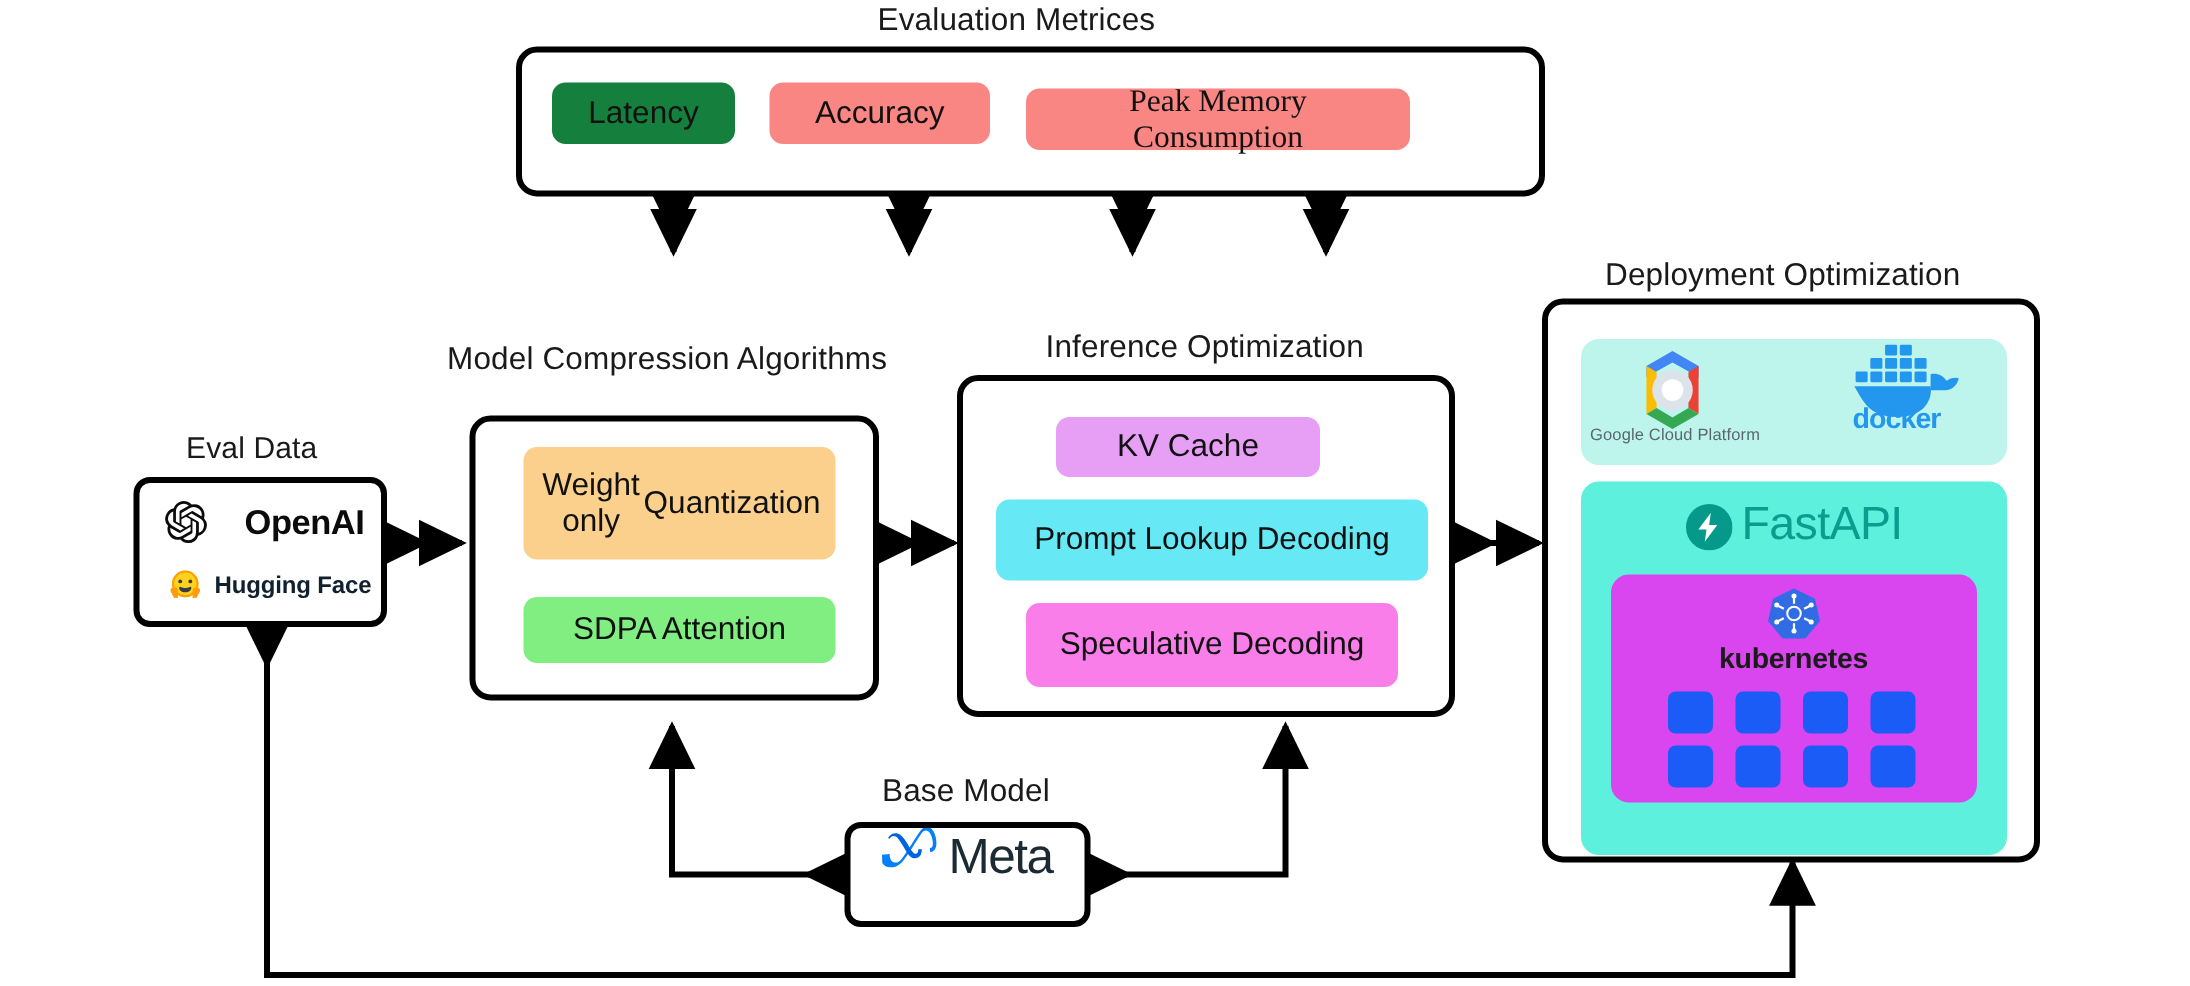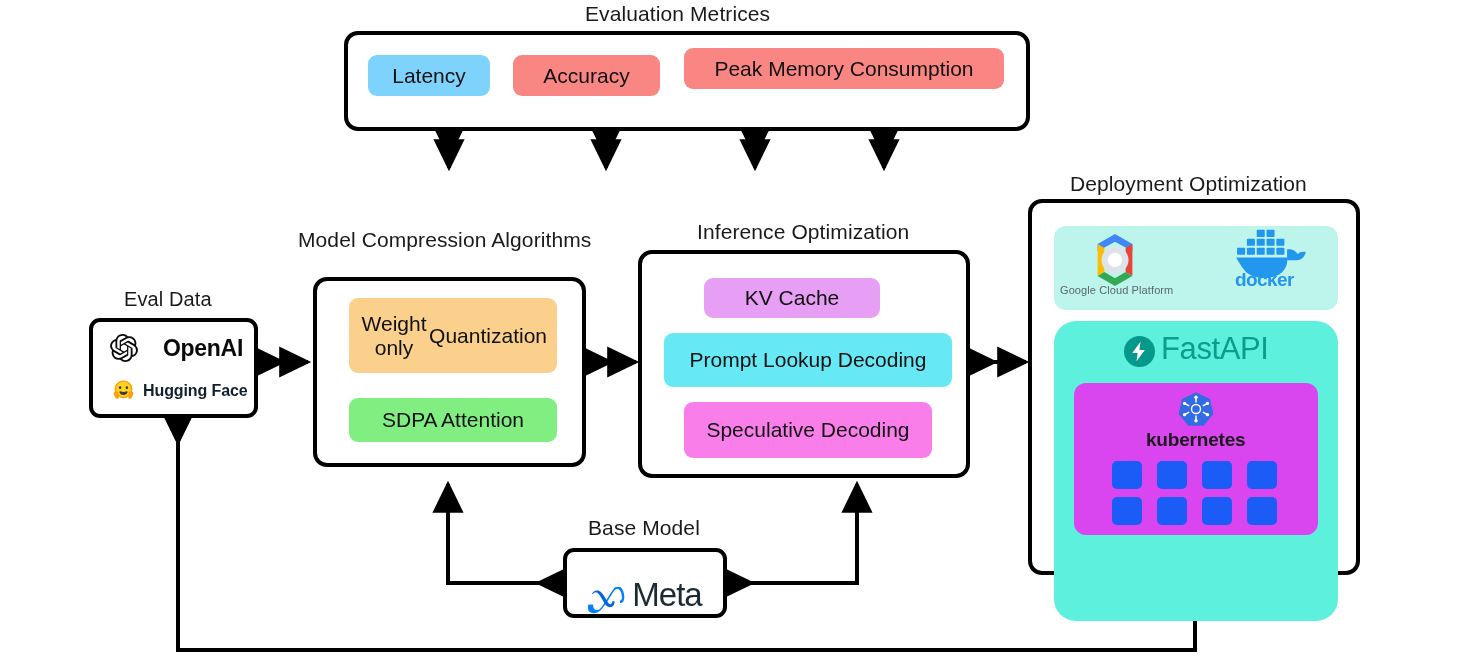--- a/index.html
+++ b/index.html
@@ -127,7 +127,7 @@
   <div class="caption" style="left:585px;top:2px;">Evaluation Metrices</div>
 
   <div class="panel" style="left:344px;top:31px;width:686px;height:100px;">
-    <div class="pill" style="left:20px;top:20px;width:122px;height:41px;background:#7dd3fc;">Latency</div>
+    <div class="pill" style="left:20px;top:20px;width:122px;height:41px;background:#15803d;">Latency</div>
     <div class="pill" style="left:165px;top:20px;width:147px;height:41px;background:#FA8684;">Accuracy</div>
     <div class="pill" style="left:336px;top:13px;width:320px;height:41px;background:#FA8684;">Peak Memory Consumption</div>
   </div>

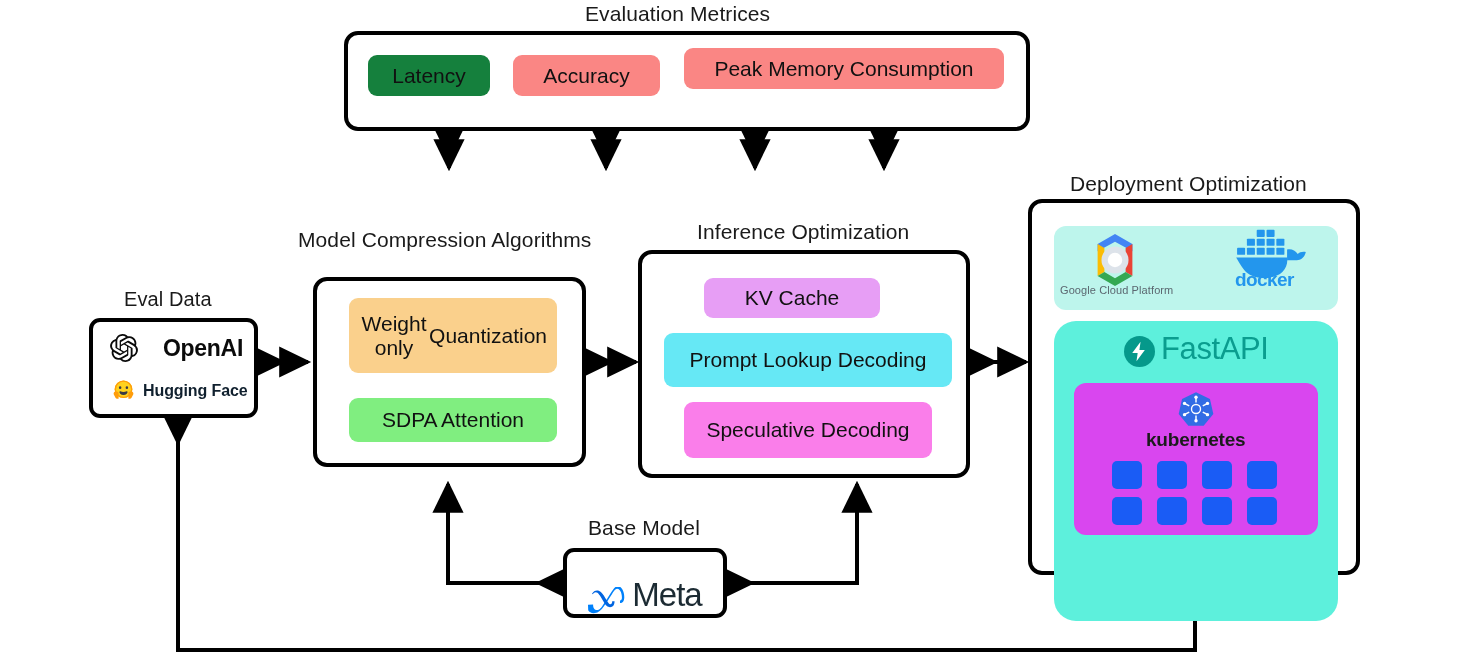--- a/index.html
+++ b/index.html
@@ -129,7 +129,7 @@
   <div class="panel" style="left:344px;top:31px;width:686px;height:100px;">
     <div class="pill" style="left:20px;top:20px;width:122px;height:41px;background:#15803d;">Latency</div>
     <div class="pill" style="left:165px;top:20px;width:147px;height:41px;background:#FA8684;">Accuracy</div>
-    <div class="pill" style="left:336px;top:13px;width:320px;height:41px;background:#FA8684;">Peak Memory Consumption</div>
+    <div class="pill" style="left:336px;top:24px;width:256px;height:41px;background:#FA8684;font-family:Liberation Serif, serif;">Peak Memory Consumption</div>
   </div>
 
   <div class="caption" style="left:124px;top:288px;font-size:20px;">Eval Data</div>

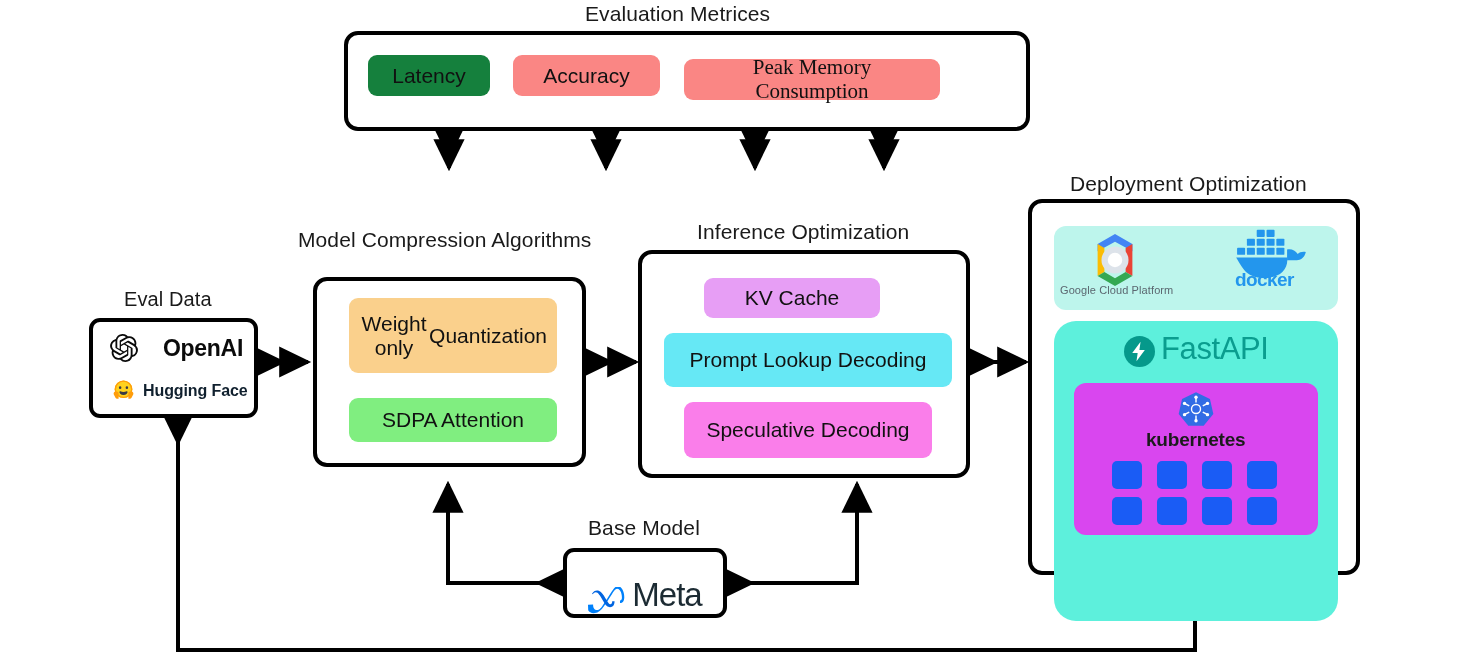--- a/index.html
+++ b/index.html
@@ -214,7 +214,7 @@
       </div>
     </div>
 
-    <div class="dep-band" style="left:22px;top:118px;width:284px;height:300px;background:#5DF0DC;border-radius:22px;">
+    <div class="dep-band" style="left:22px;top:118px;width:284px;height:249px;background:#5DF0DC;">
       <div style="position:absolute;left:70px;top:12px;display:flex;align-items:center;">
         <svg width="31" height="31" viewBox="0 0 32 32">
           <circle cx="16" cy="16" r="16" fill="#05998b"></circle>

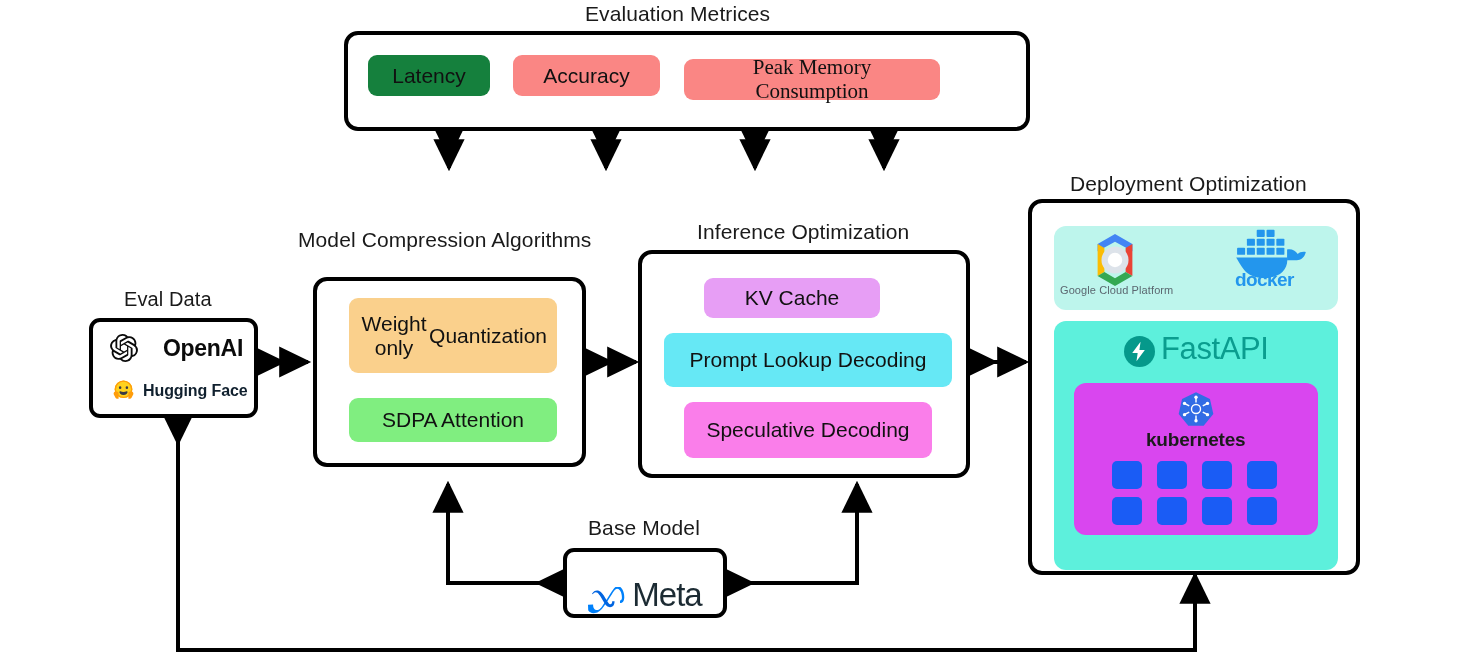--- a/index.html
+++ b/index.html
@@ -260,7 +260,7 @@
 
   <div class="caption" style="left:588px;top:516px;">Base Model</div>
 
-  <div class="panel" style="left:563px;top:548px;width:164px;height:70px;border-radius:11px;display:flex;align-items:flex-end;justify-content:center;">
+  <div class="panel" style="left:563px;top:548px;width:164px;height:70px;border-radius:11px;display:flex;align-items:flex-start;justify-content:center;">
     <svg width="40" height="27" viewBox="0 0 44 28">
       <path fill="#0081FB" d="M5.6 18.3c0 2 .4 3.6 1 4.5.8 1.2 2 1.7 3.2 1.7 1.6 0 3-.4 5.8-4.3 2.3-3.1 5-7.5 6.8-10.3l3-4.7c2.1-3.3 4.6-7 7.4-7 1.8 0 3.5 1.1 4.9 3.3 1.5 2.5 2.2 5.6 2.2 8.8 0 1.9-.4 3.3-1 4.4-.6 1-1.8 2.1-3.7 2.1v-2.9c1.7 0 2.1-1.5 2.1-3.3 0-2.5-.6-5.3-1.9-7.3-.9-1.4-2-2.3-3.3-2.3-1.4 0-2.5 1-3.7 2.9-.7 1-1.3 1.8-2.1 3.1l-2.9 4.6c-3.9 6.2-4.9 7.6-6.9 10.2-3.4 4.5-6.3 6.2-10.2 6.2-3 0-4.9-1.3-6.1-3.2C.3 23.2 0 21.1 0 18.7z"></path>
       <path fill="#0064E0" d="M4.4 6.5C5.7 4.4 7.7 3 9.9 3c1.3 0 2.6.4 3.9 1.5 1.5 1.2 3 3.2 5 6.4l.7 1.2c1.7 2.8 2.6 4.2 3.2 4.9.7.9 1.2 1.1 1.8 1.1 1.7 0 2.1-1.5 2.1-3.3l2.6-.1c0 2-.4 3.4-1 4.5-.7 1.1-1.9 2.1-4 2.1-1.3 0-2.4-.3-3.7-1.5-1-.9-2.1-2.5-3-4l-2.6-4.4c-1.3-2.2-2.5-3.8-3.2-4.6-.7-.8-1.7-1.8-3.2-1.8-1.2 0-2.2.8-3.1 2.1z"></path>

